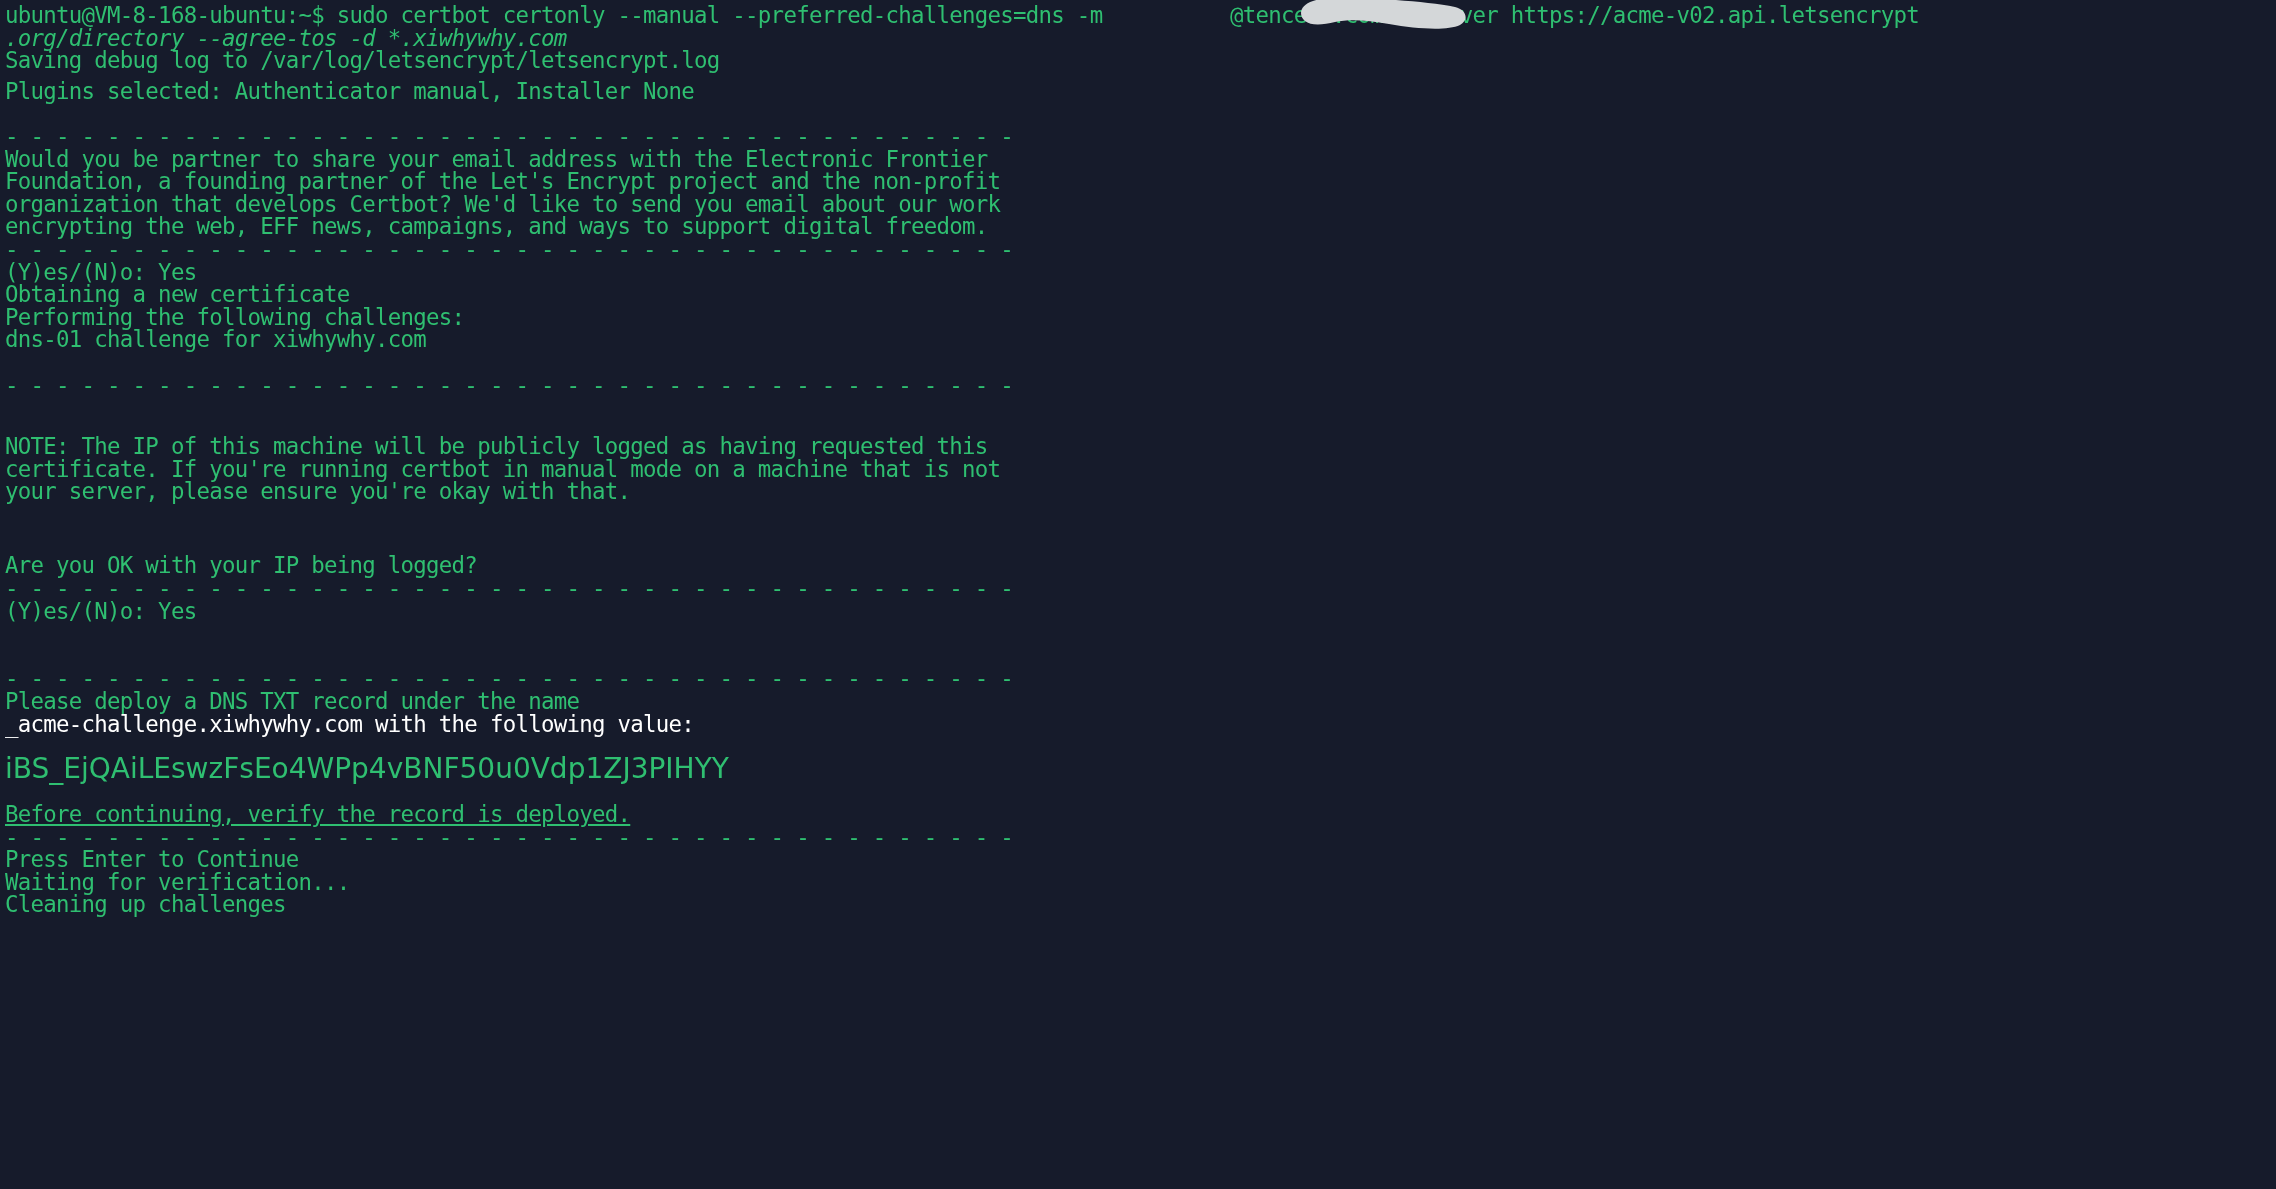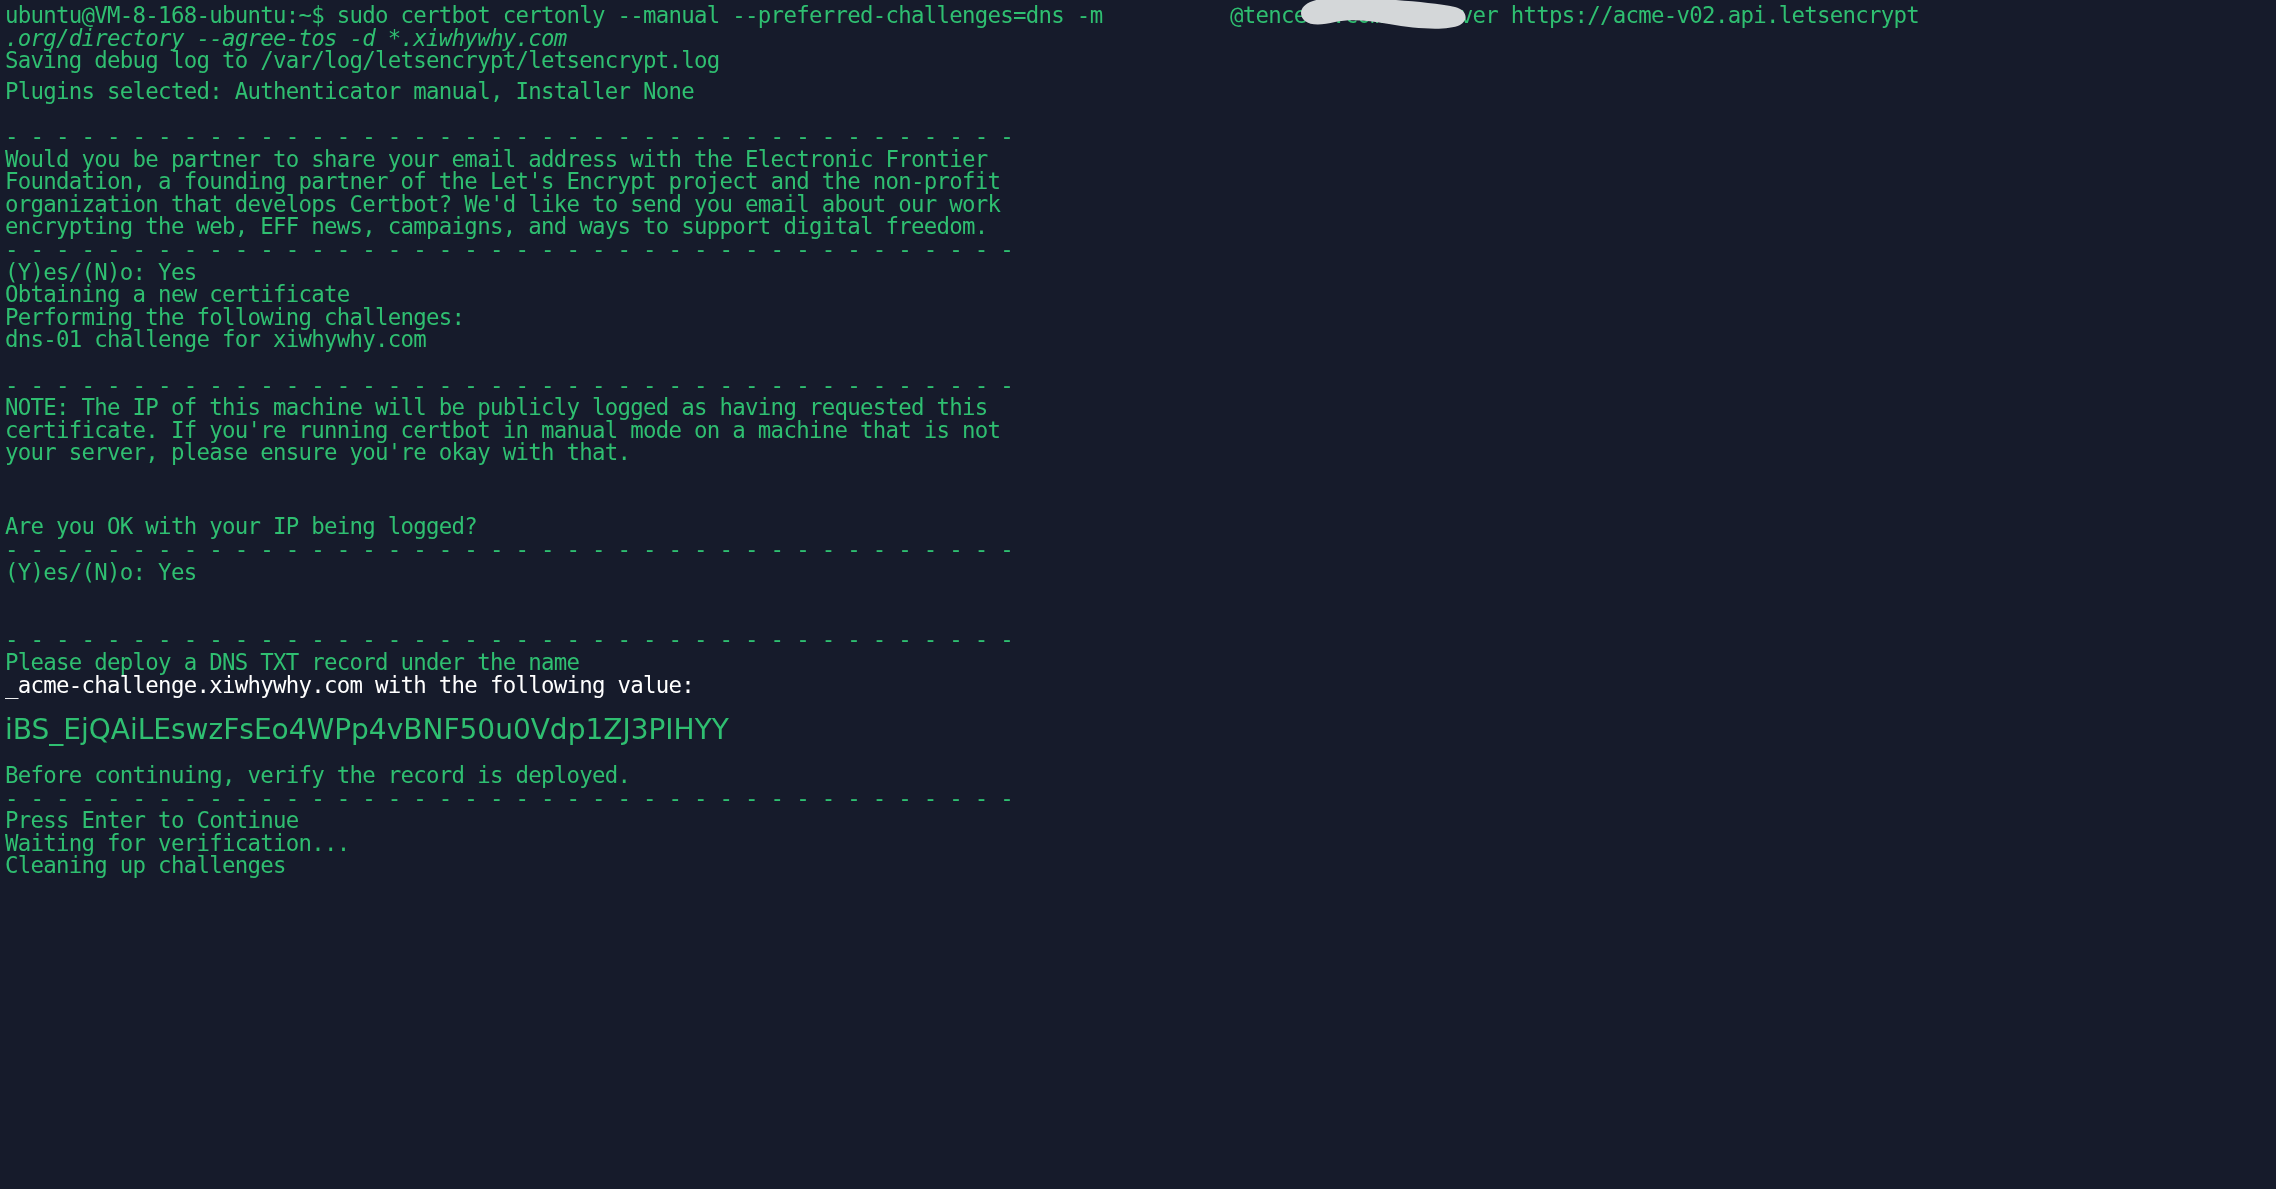--- a/index.html
+++ b/index.html
@@ -95,7 +95,7 @@
     <span class="line" style="color: rgb(47, 191, 113);">dns-01 challenge for xiwhywhy.com</span>
     <span class="line blank"> </span>
     <span class="line" style="color: rgb(47, 191, 113);">- - - - - - - - - - - - - - - - - - - - - - - - - - - - - - - - - - - - - - - -</span>
-    <span class="line" style="color: rgb(47, 191, 113);">NOTE: The IP of this machine will be publicly logged as having requested this</span>
+    <span class="line" style="color: rgb(47, 191, 113); margin-top: 39px;">NOTE: The IP of this machine will be publicly logged as having requested this</span>
     <span class="line" style="color: rgb(47, 191, 113);">certificate. If you're running certbot in manual mode on a machine that is not</span>
     <span class="line" style="color: rgb(47, 191, 113);">your server, please ensure you're okay with that.</span>
     <span class="line blank"> </span>

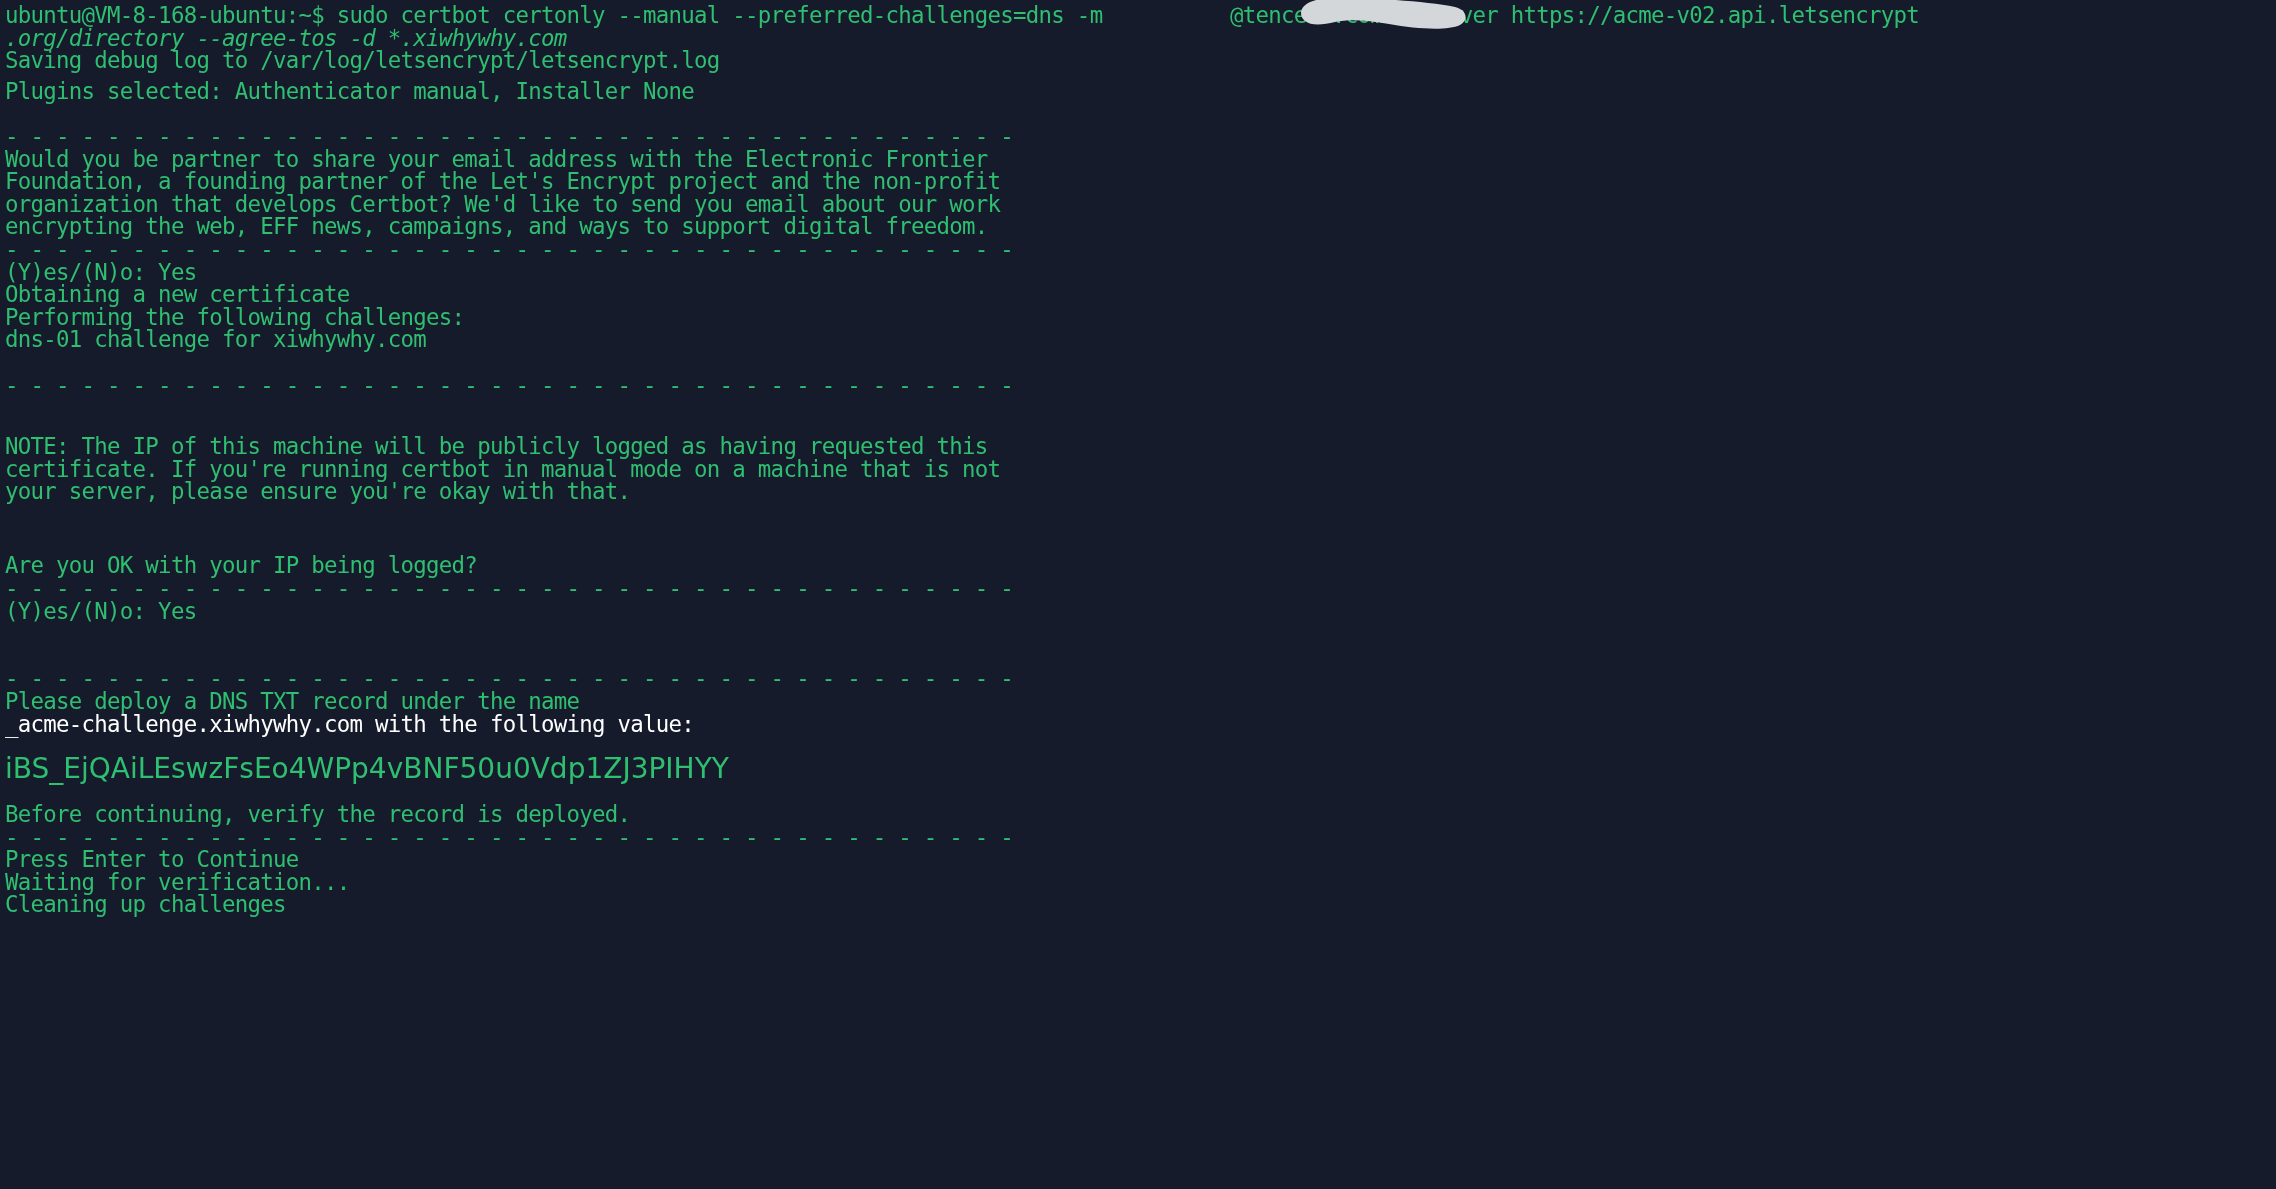--- a/index.html
+++ b/index.html
@@ -110,7 +110,7 @@
     <span class="line blank"> </span>
     <span class="line token" style="color: rgb(47, 191, 113);">iBS_EjQAiLEswzFsEo4WPp4vBNF50u0Vdp1ZJ3PIHYY</span>
     <span class="line blank"> </span>
-    <span class="line" style="color: rgb(47, 191, 113);">Before continuing, verify the record is deployed.</span>
+    <span class="line" style="color: rgb(47, 191, 113); text-decoration: underline;">Before continuing, verify the record is deployed.</span>
     <span class="line" style="color: rgb(47, 191, 113);">- - - - - - - - - - - - - - - - - - - - - - - - - - - - - - - - - - - - - - - -</span>
     <span class="line" style="color: rgb(47, 191, 113);">Press Enter to Continue</span>
     <span class="line" style="color: rgb(47, 191, 113);">Waiting for verification...</span>

